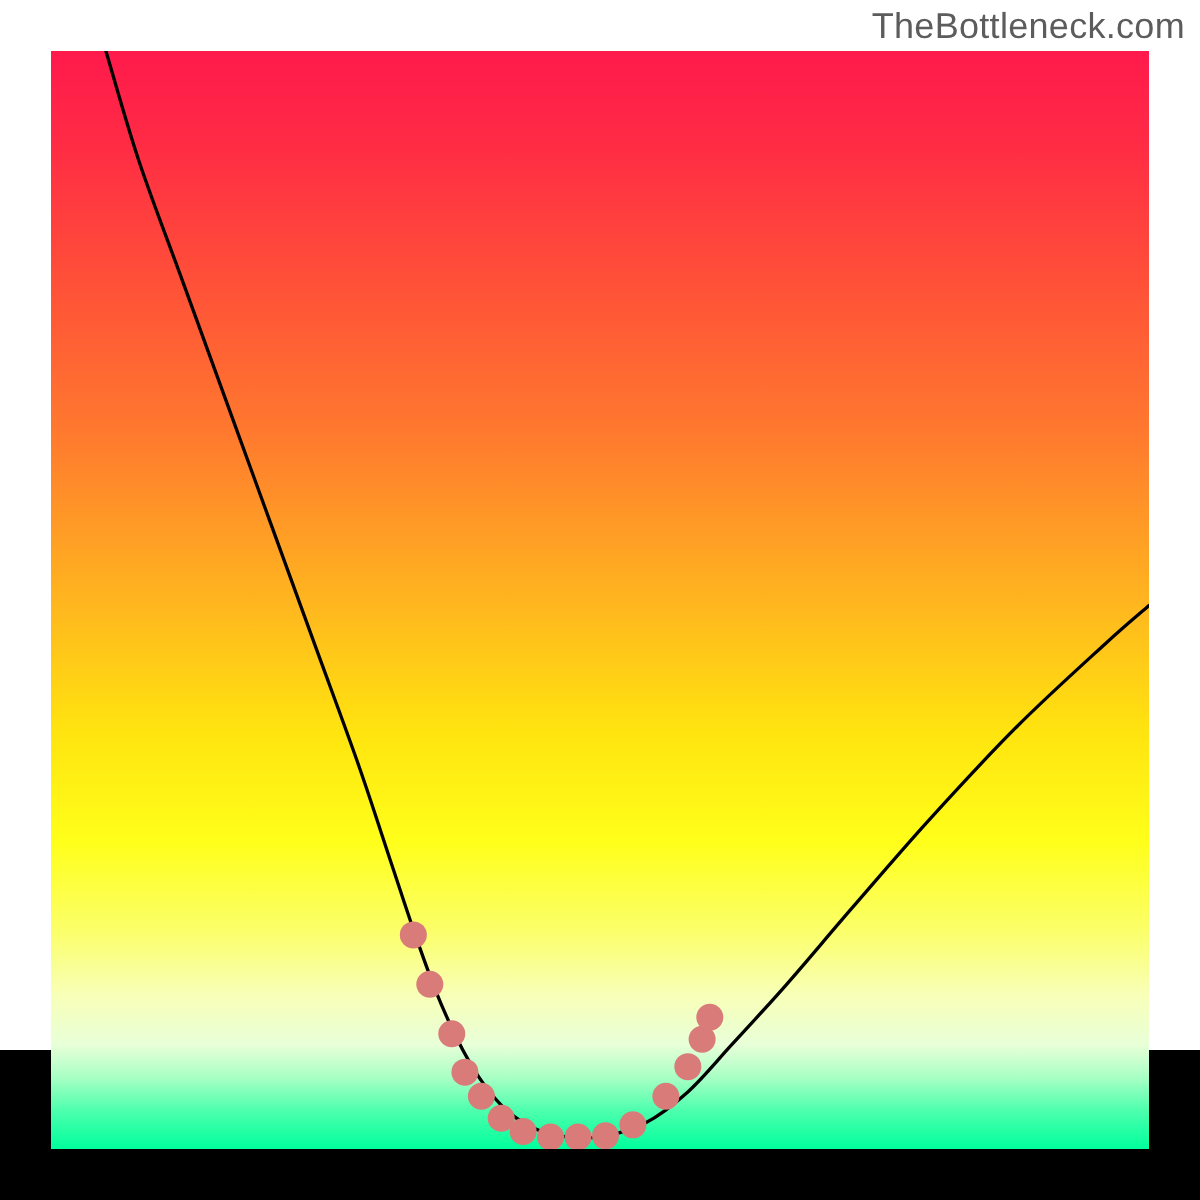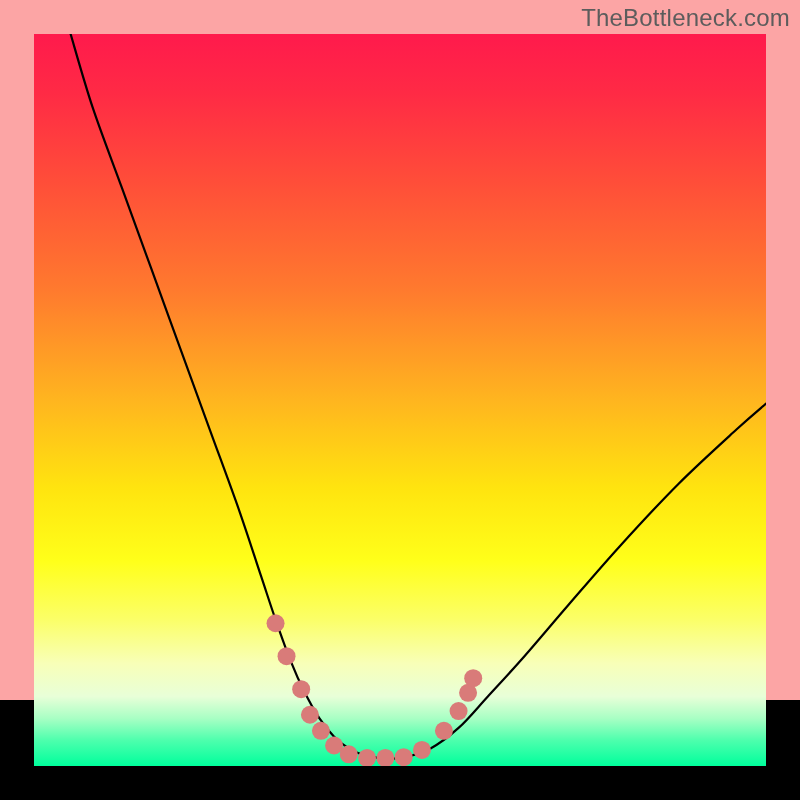--- a/index.html
+++ b/index.html
@@ -17,7 +17,7 @@
     left: 0;
     width: 800px;
     height: 700px;
-    background: #fca5a5;
+    background: #ffffff;
   }
   .plot {
     position: absolute;

